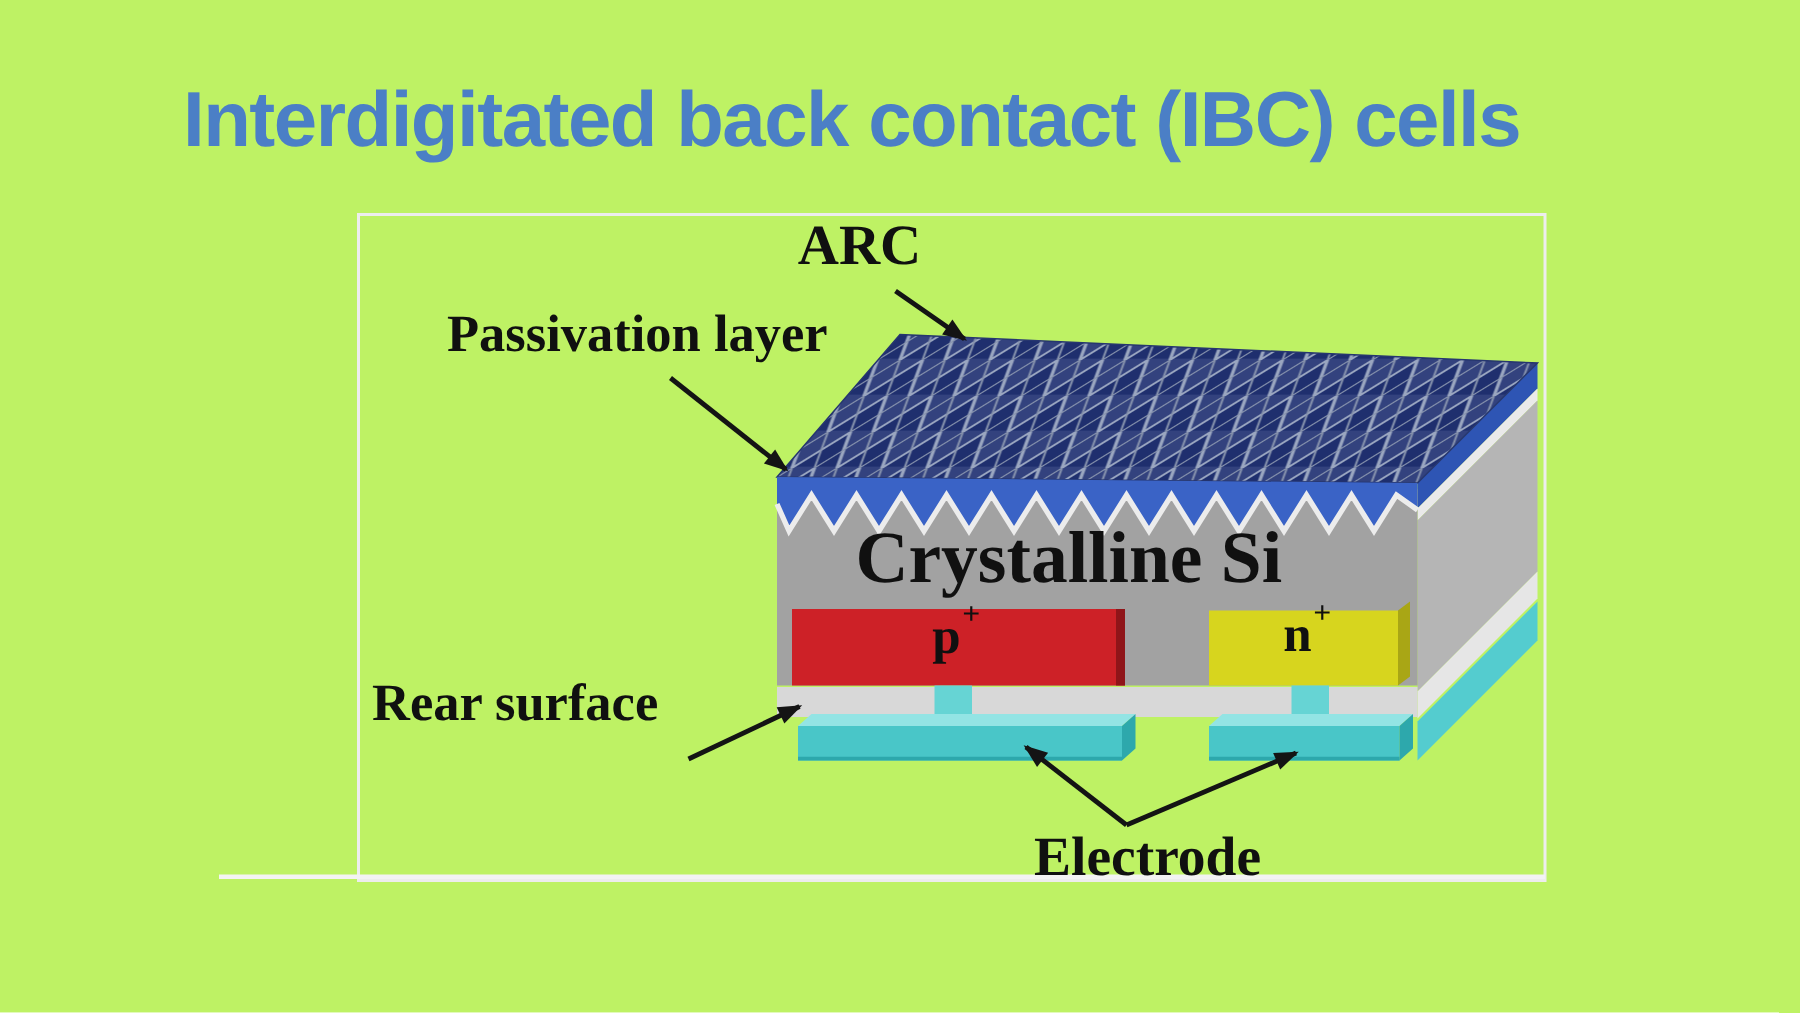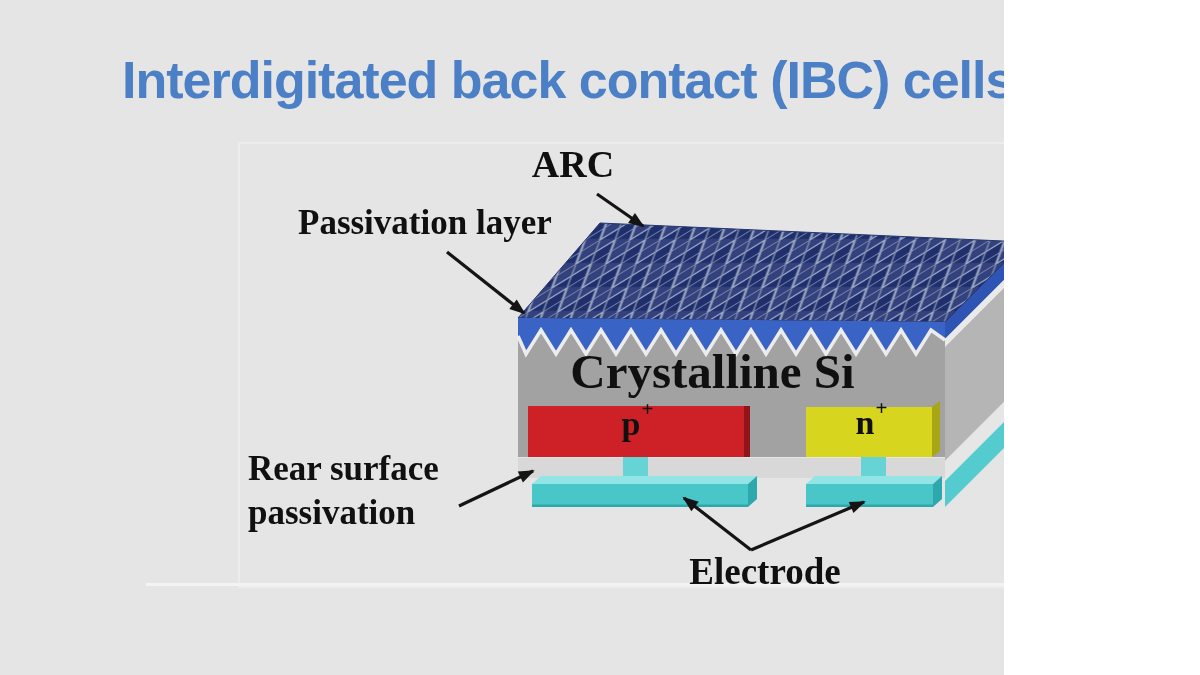--- a/index.html
+++ b/index.html
@@ -3,7 +3,7 @@
 <meta charset="utf-8">
 <style>
   html,body{margin:0;padding:0;background:#fff;}
-  .stage{position:relative;width:1004px;height:675px;background:#e5e5e5;overflow:hidden;
+  .stage{position:relative;width:1200px;height:675px;background:#bef264;overflow:hidden;
          font-family:"Liberation Sans",sans-serif;}
   .title{position:absolute;left:122px;top:50px;margin:0;
          font-family:"Liberation Sans",sans-serif;font-weight:700;font-size:52px;

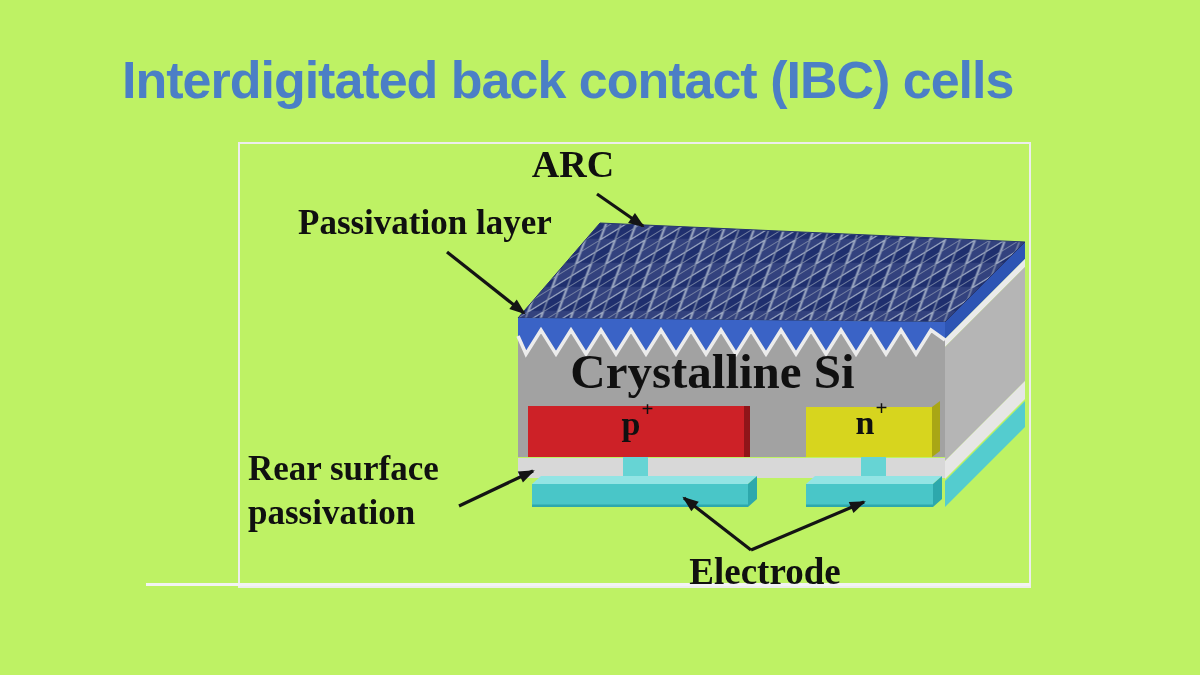--- a/index.html
+++ b/index.html
@@ -103,7 +103,6 @@
 
   <div class="label lbl-rear">
     <div>Rear surface</div>
-    <div>passivation</div>
   </div>
 
   <div class="label lbl-elec">Electrode</div>

